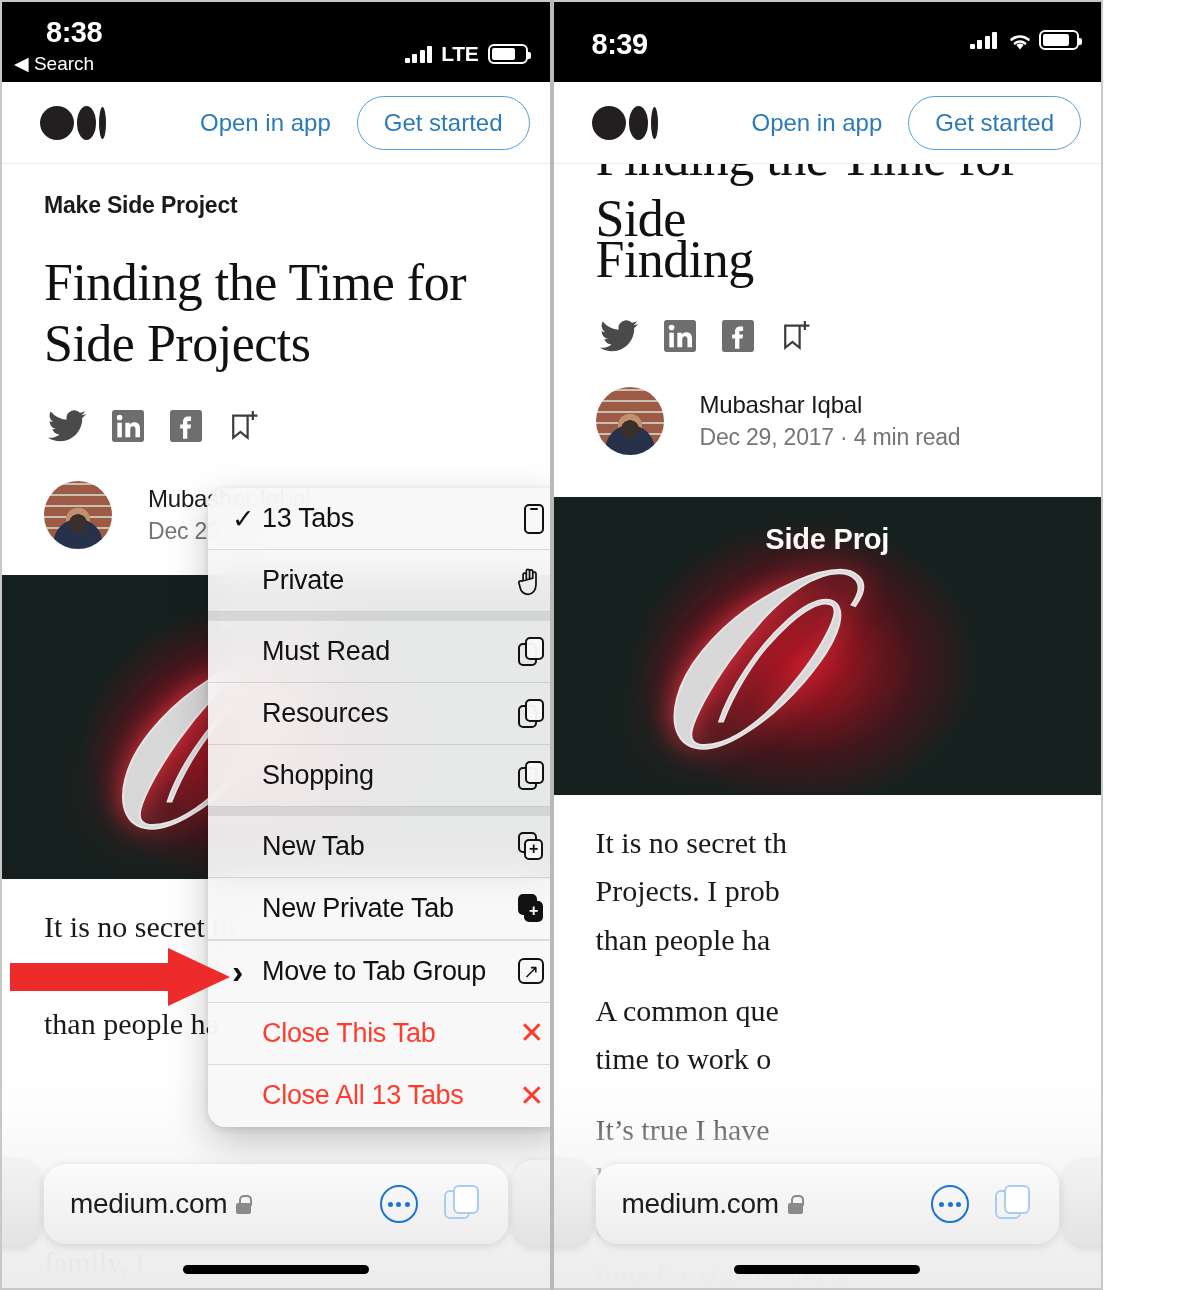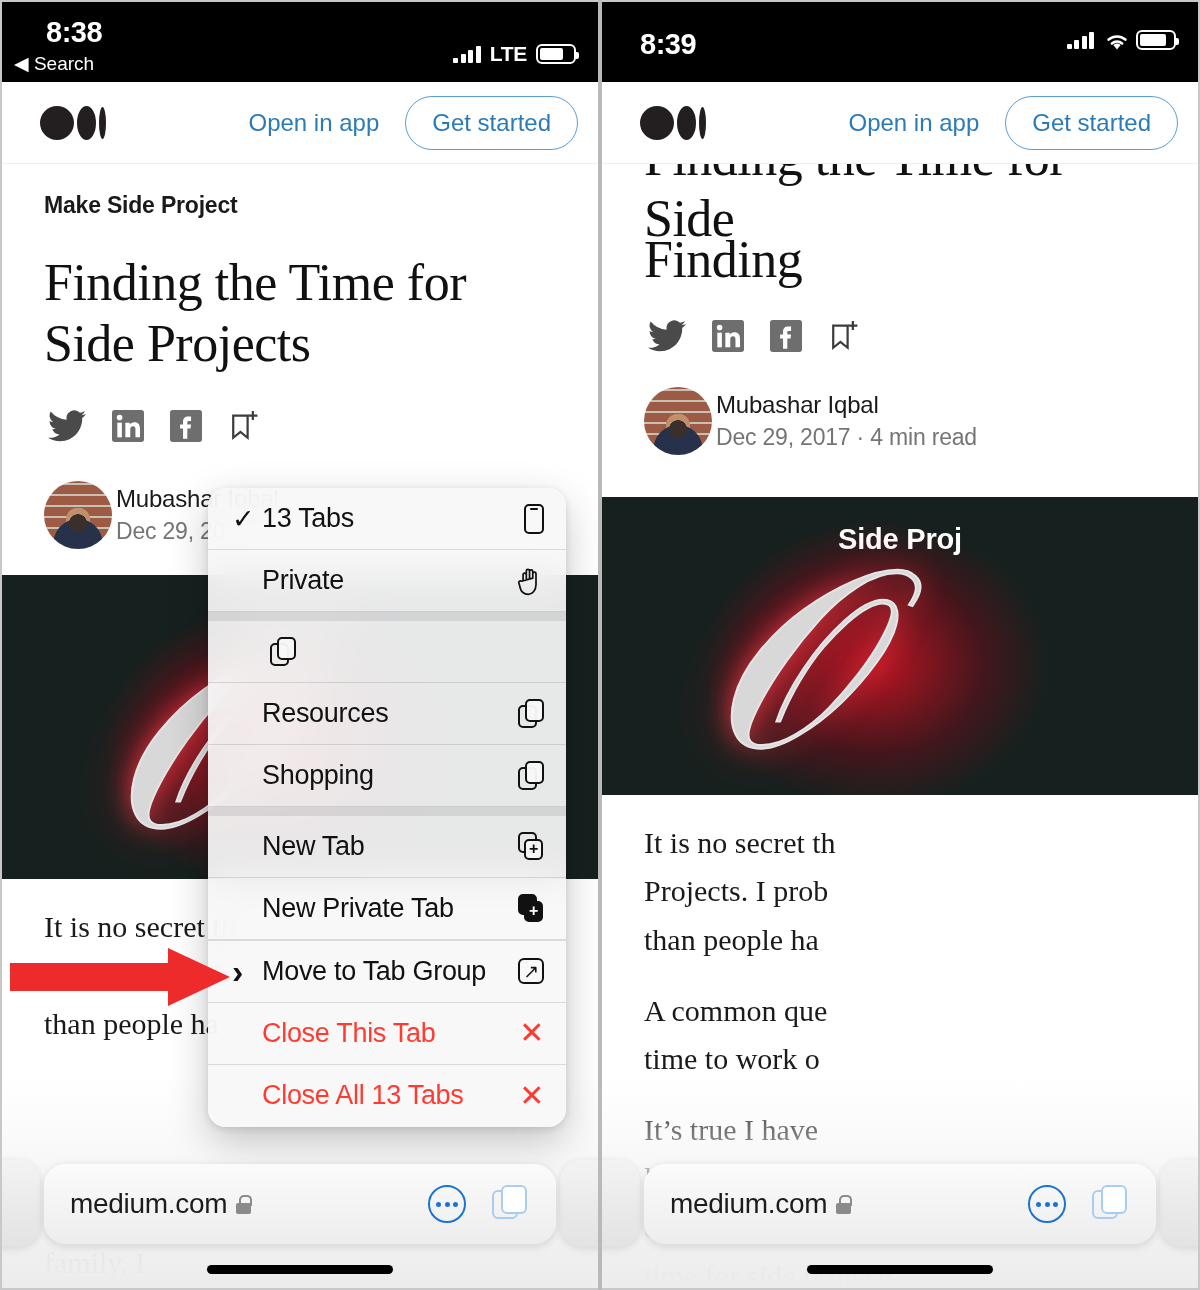--- a/index.html
+++ b/index.html
@@ -11,7 +11,7 @@
   }
   .screens {
     position: relative;
-    width: 1200px; height: 1290px;
+    width: 1103px; height: 1290px;
     display: flex;
     background: #b9b9b9;
   }

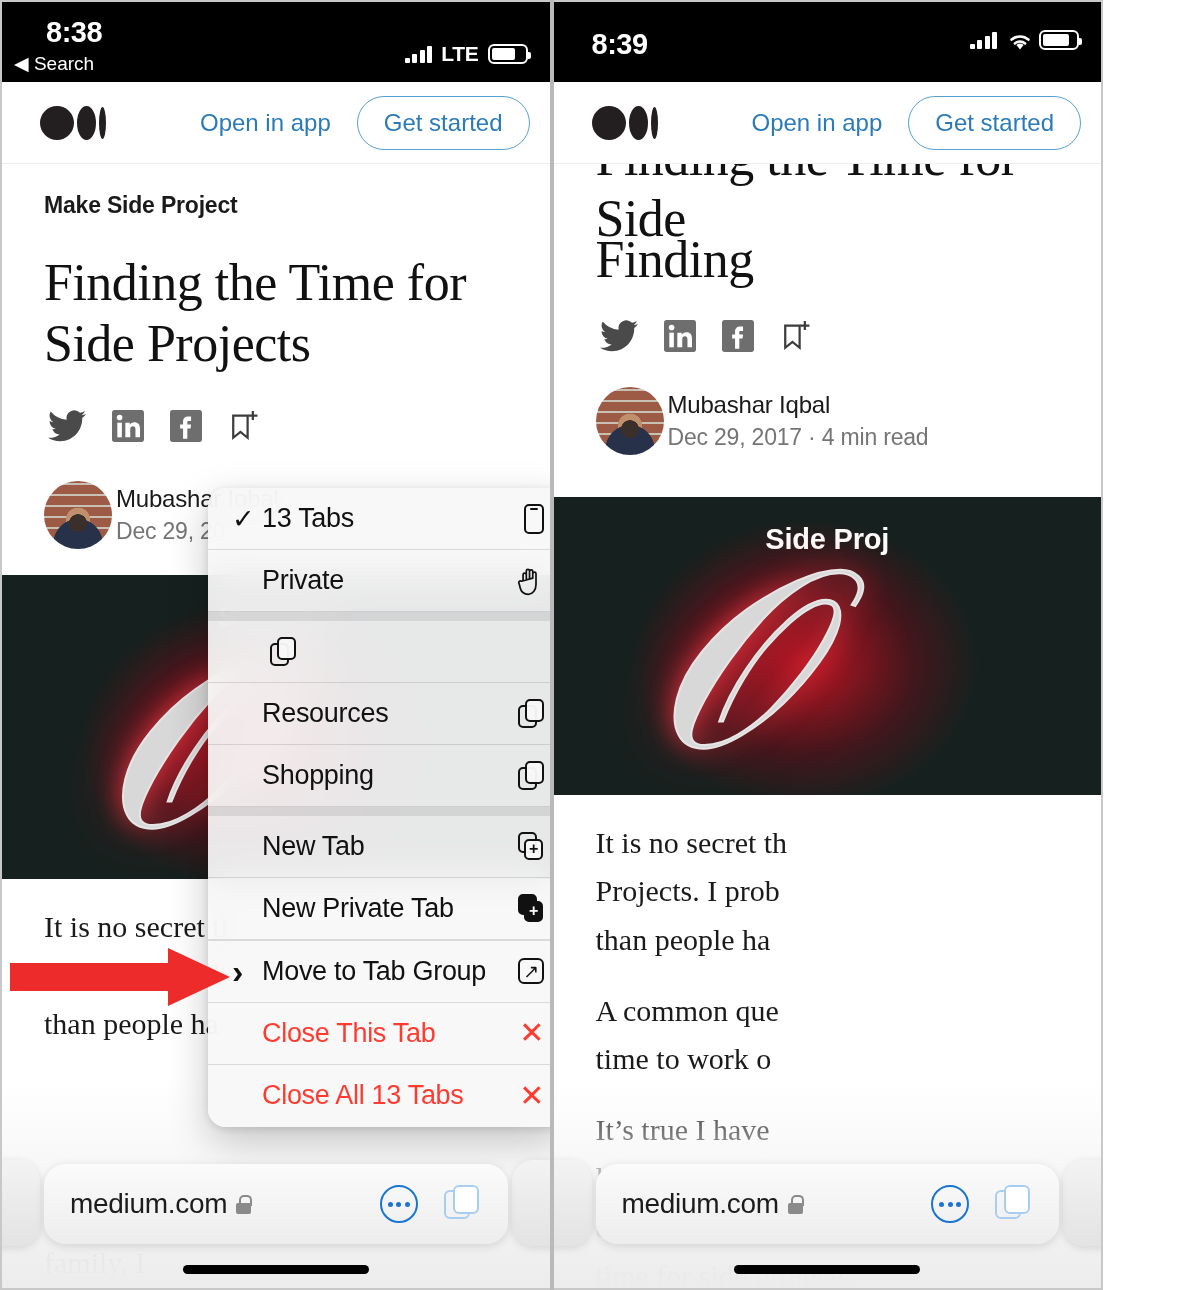--- a/index.html
+++ b/index.html
@@ -110,7 +110,7 @@
     padding: 34px 0 0 46px;
   }
   .share-row svg { display: block; }
-  .byline { display: flex; align-items: center; gap: 4px; padding: 38px 16px 0 42px; }
+  .byline { display: flex; align-items: center; gap: 36px; padding: 38px 16px 0 42px; }
   .avatar {
     width: 68px; height: 68px; border-radius: 50%;
     background:

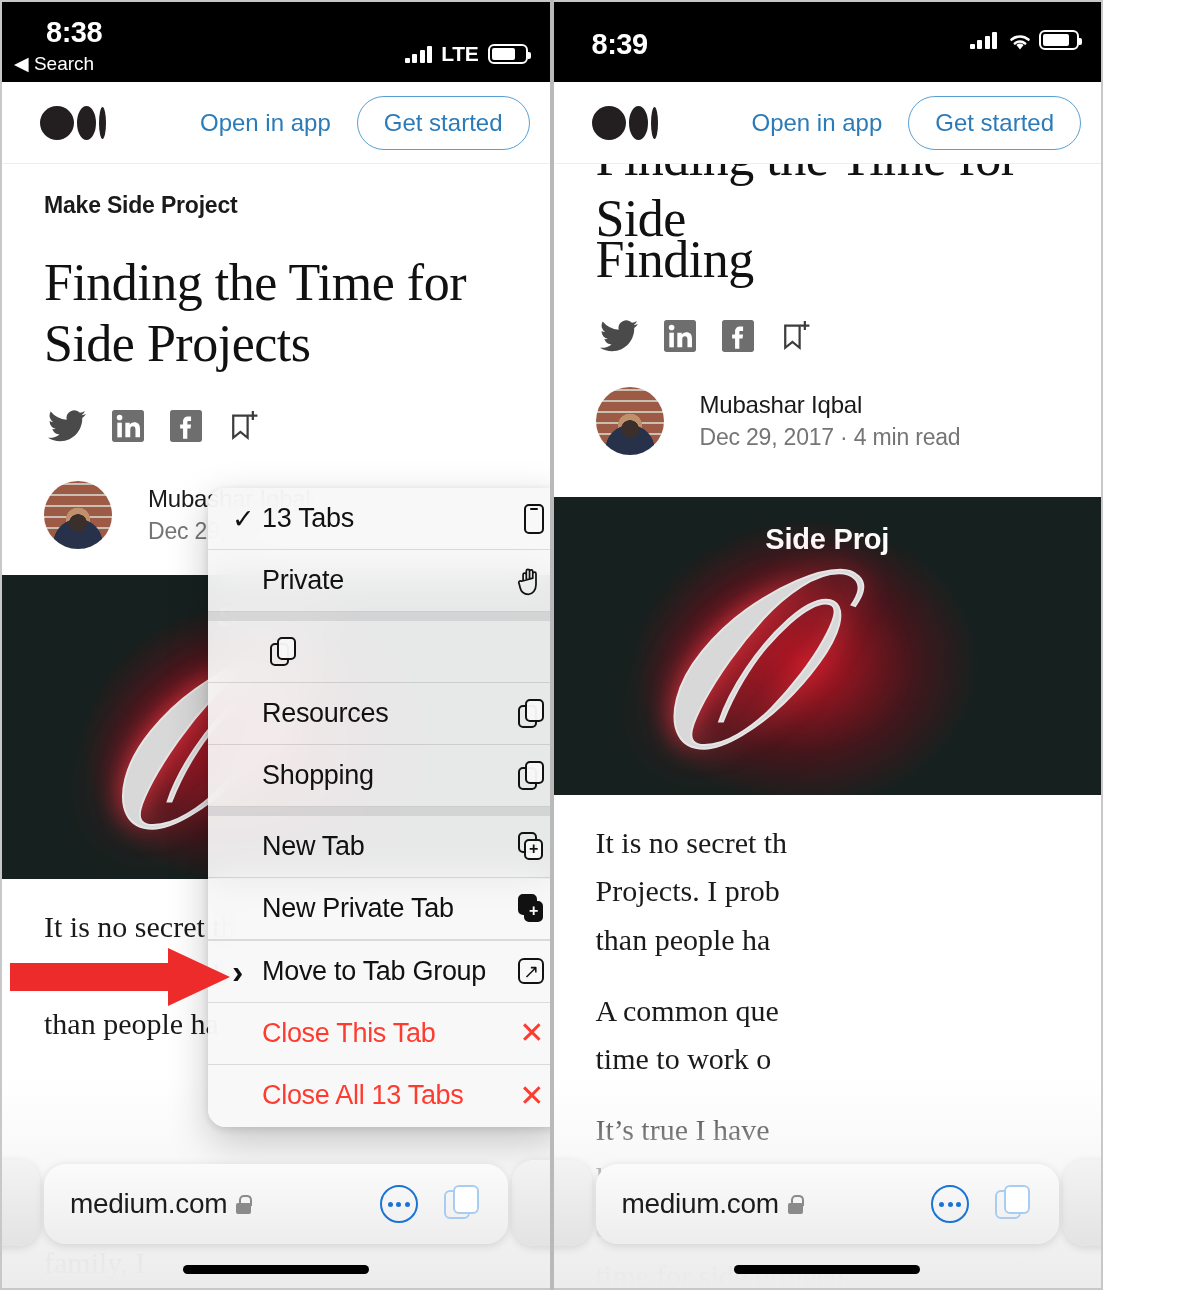--- a/index.html
+++ b/index.html
@@ -385,6 +385,7 @@
       <div class="ctx-sep"></div>
       <div class="ctx-item">
         <span class="lead"></span>
+        <span class="label">Must Read</span>
         <span class="trail">
             <span class="icn icn-copy">
               <span class="b"></span>

